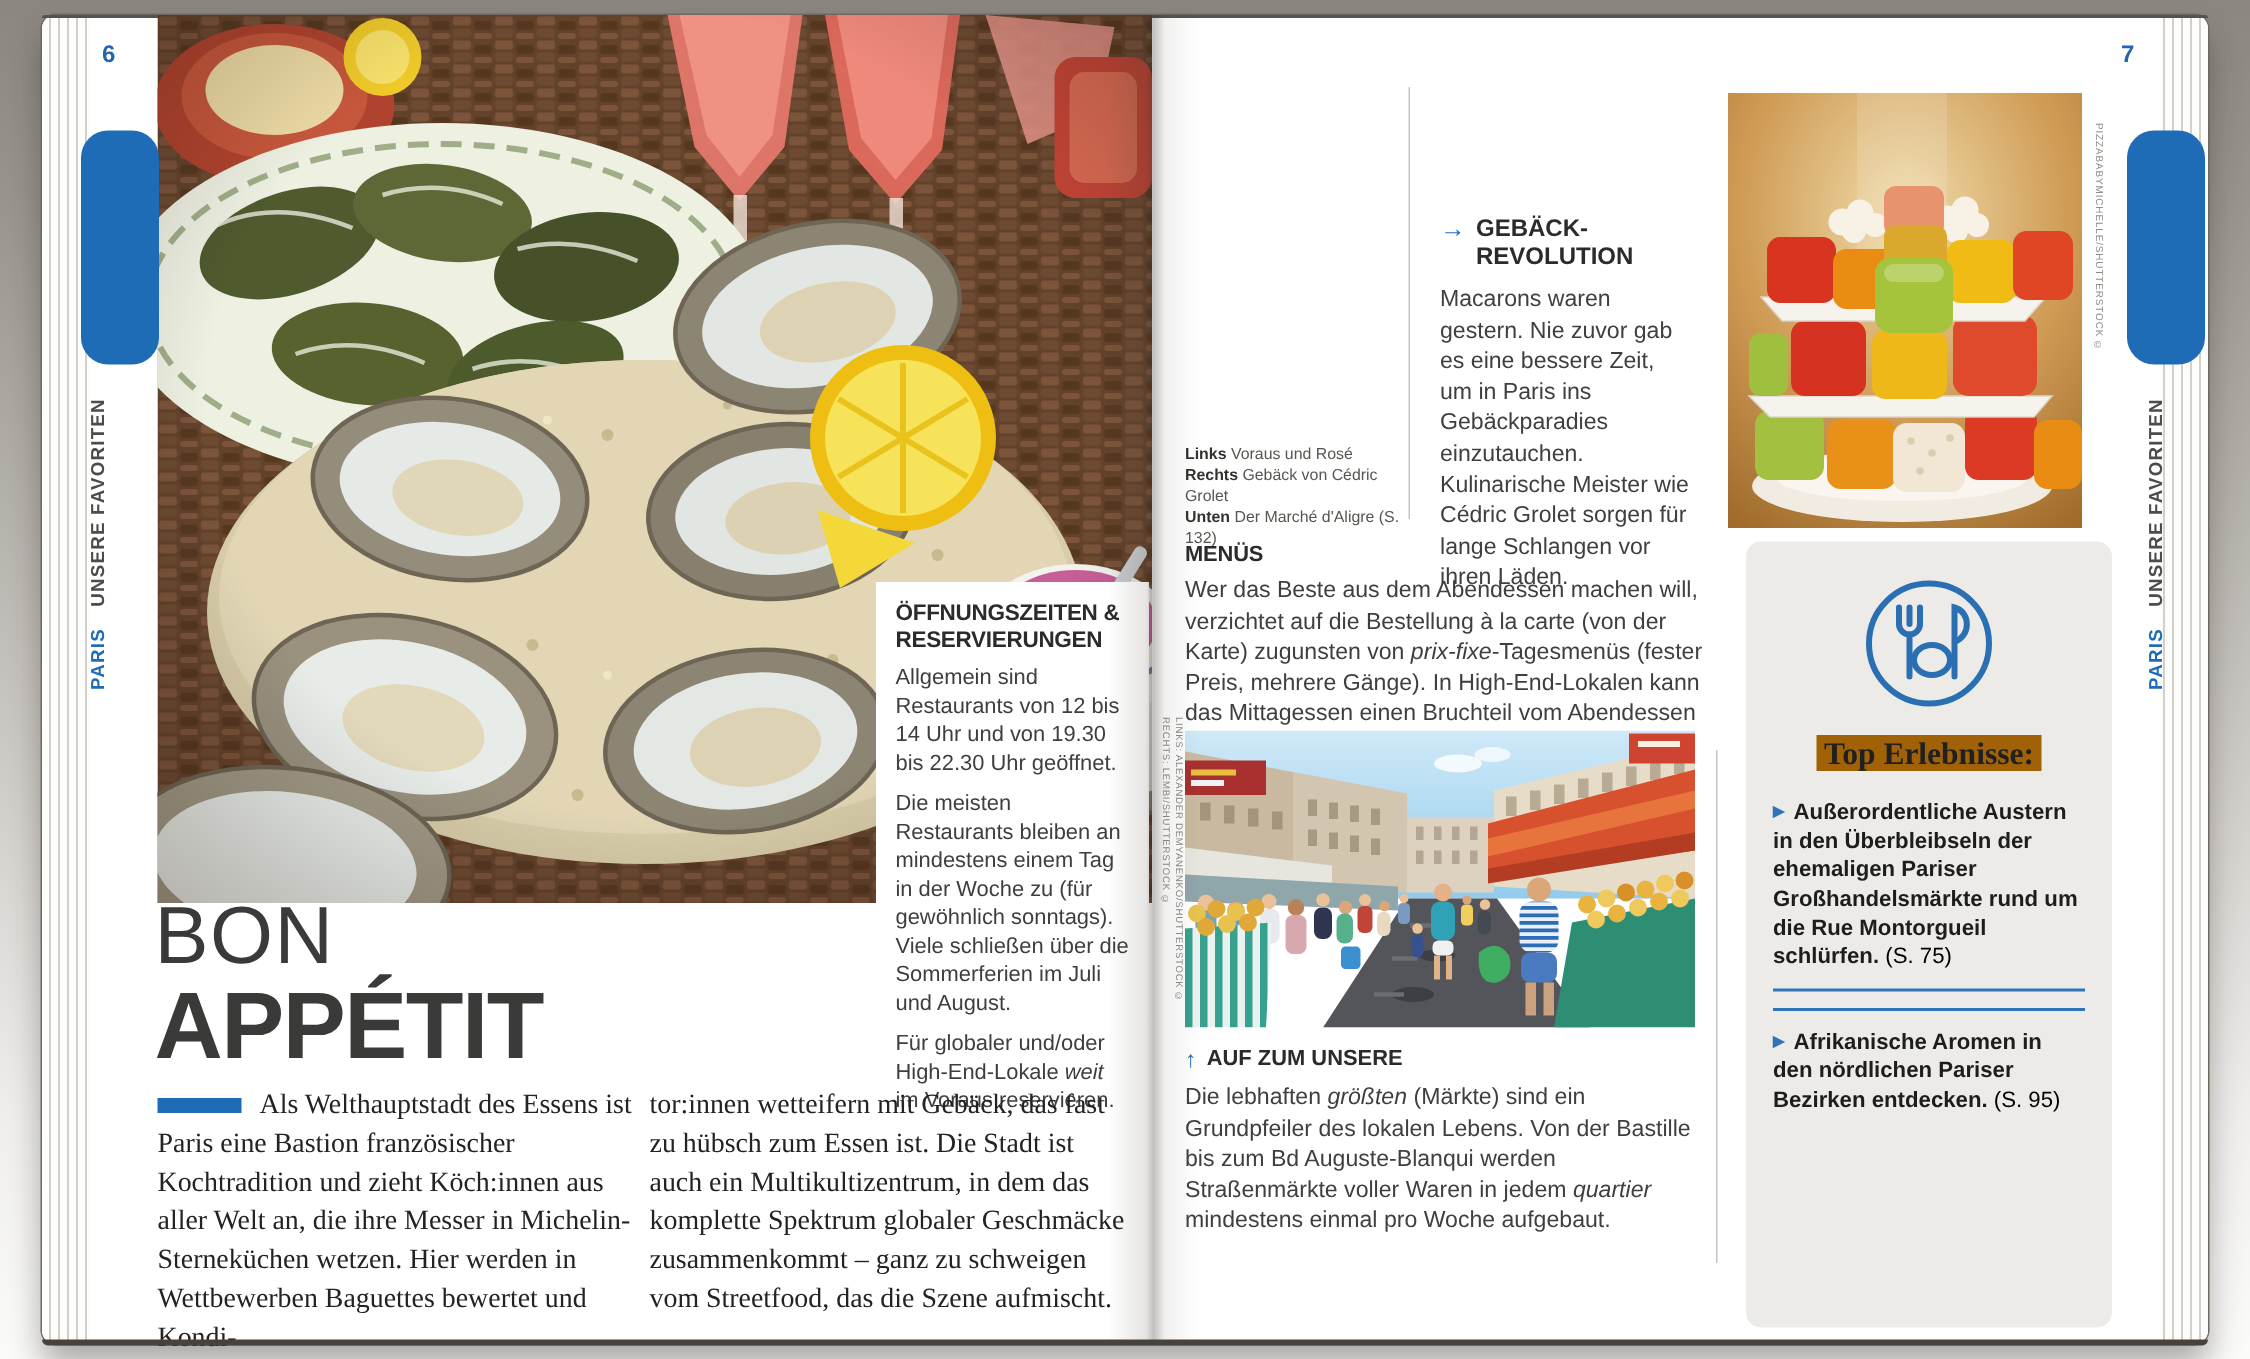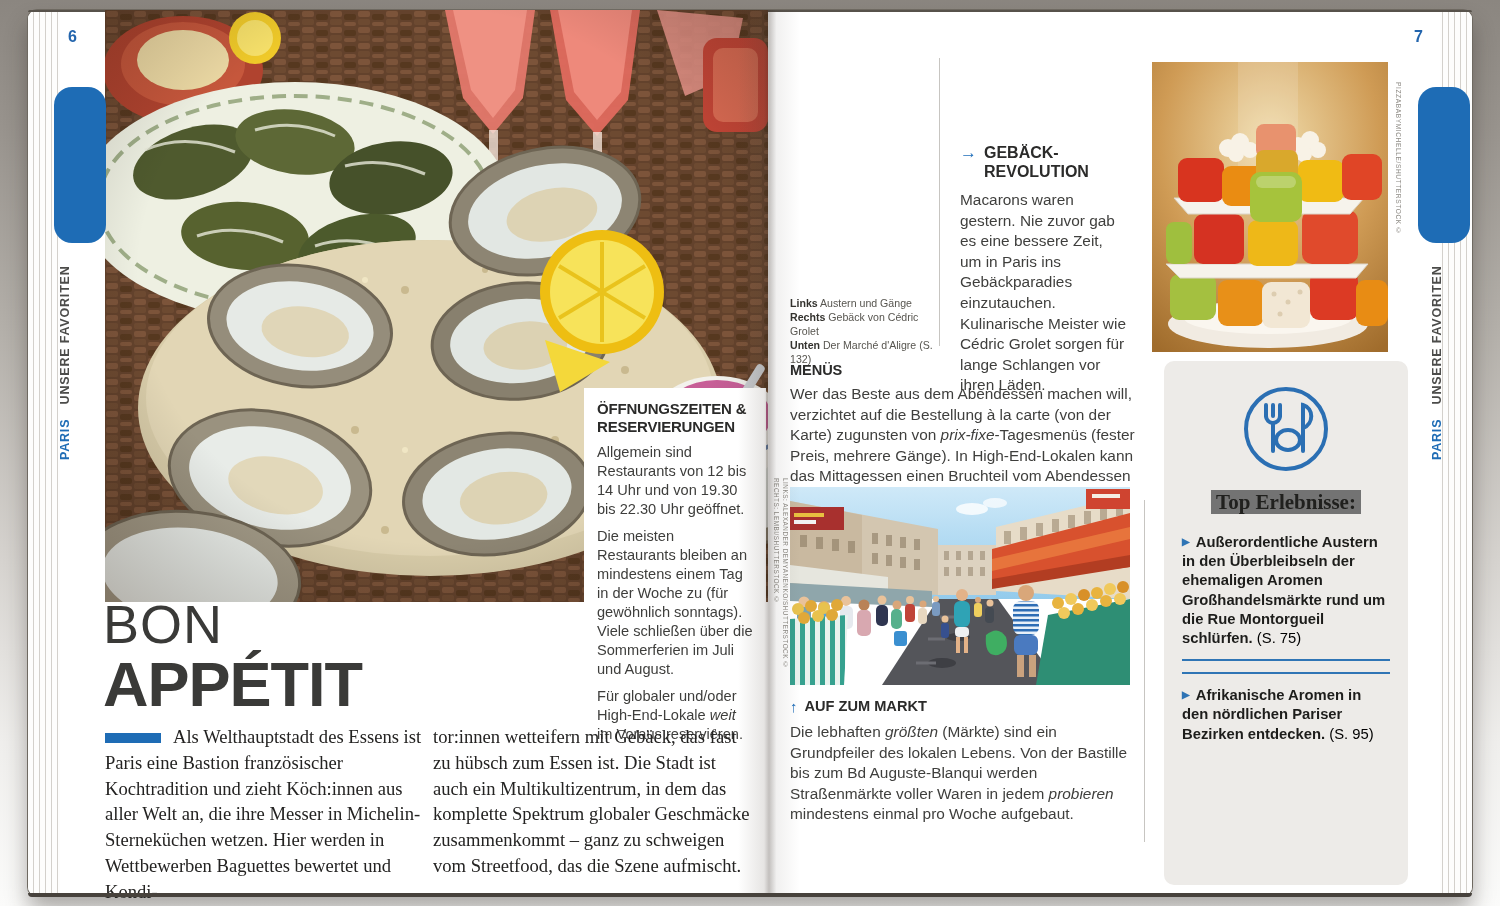--- a/index.html
+++ b/index.html
@@ -225,7 +225,7 @@
   </div>
 
   <div class="abs caption" style="left:790px;top:296px;width:152px;">
-    <div><b>Links</b> <span>Austern und Gänge</span></div>
+    <div><b>Links</b> <span>Voraus und Rosé</span></div>
     <div><b>Rechts</b> <span>Gebäck von Cédric Grolet</span></div>
     <div><b>Unten</b> <span>Der Marché d'Aligre (S. 132)</span></div>
   </div>

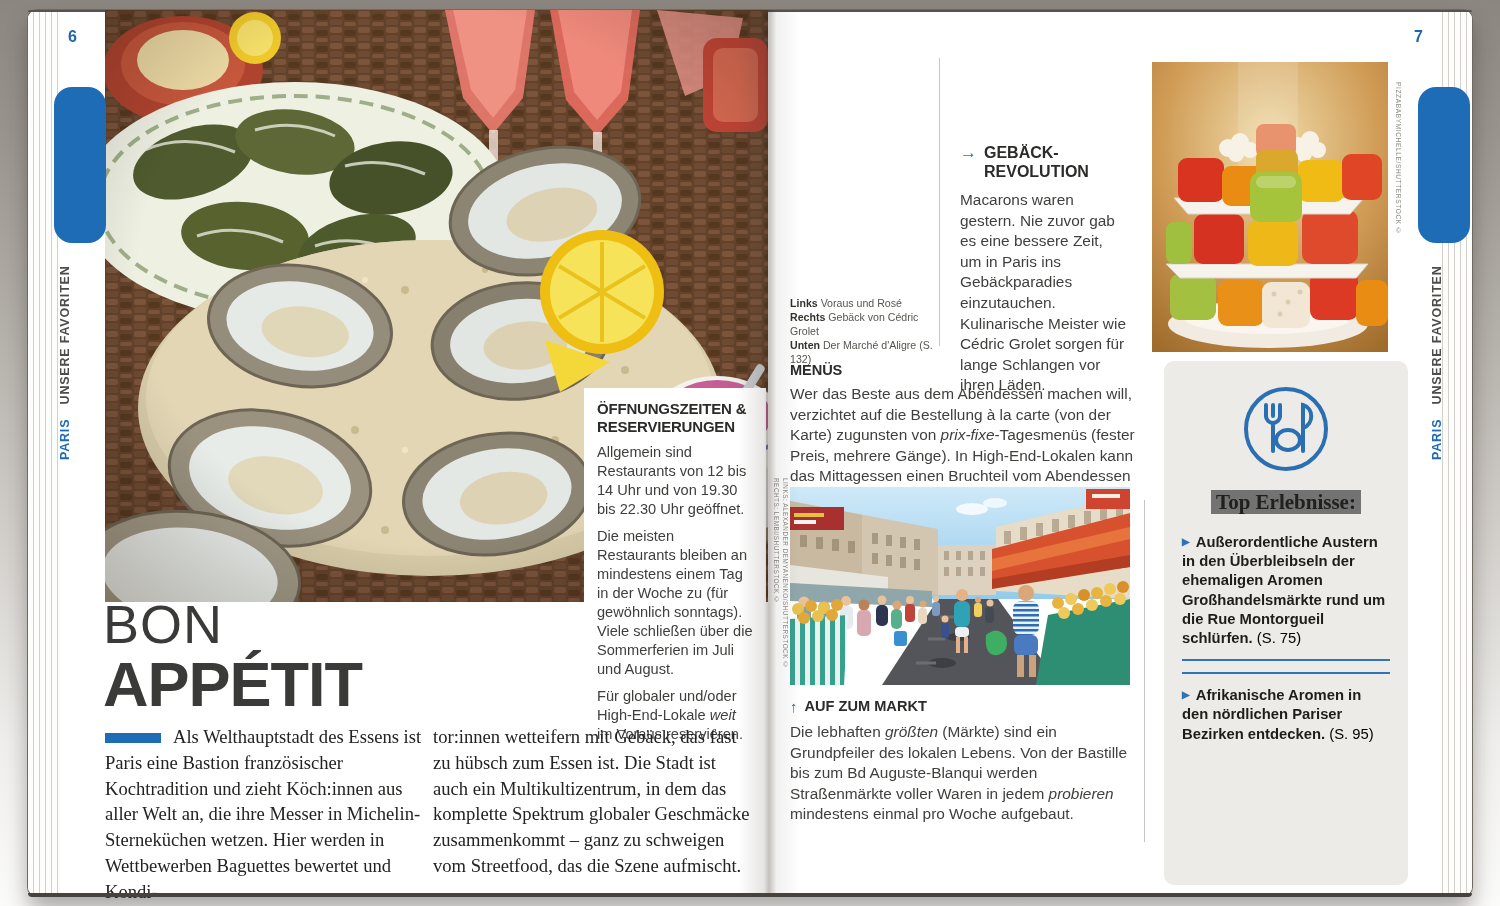--- a/index.html
+++ b/index.html
@@ -49,7 +49,7 @@
   .tb-icon{display:block;margin:0 auto;}
   .tb-title{font-family:"Liberation Serif",serif;font-size:21px;line-height:27px;font-weight:bold;
     color:#20201e;text-align:center;margin-top:14px;}
-  .hl{background:#737373;padding:0 5px;}
+  .hl{background:#a16207;padding:0 5px;}
   .tb-item{font-size:14.8px;line-height:19.2px;color:#1d1d1b;font-weight:bold;margin:0;}
   .tb-item .tri{color:#2e74b5;font-size:10px;margin-right:6px;vertical-align:2px;}
   .tb-item .ref{font-weight:normal;color:#000000;}

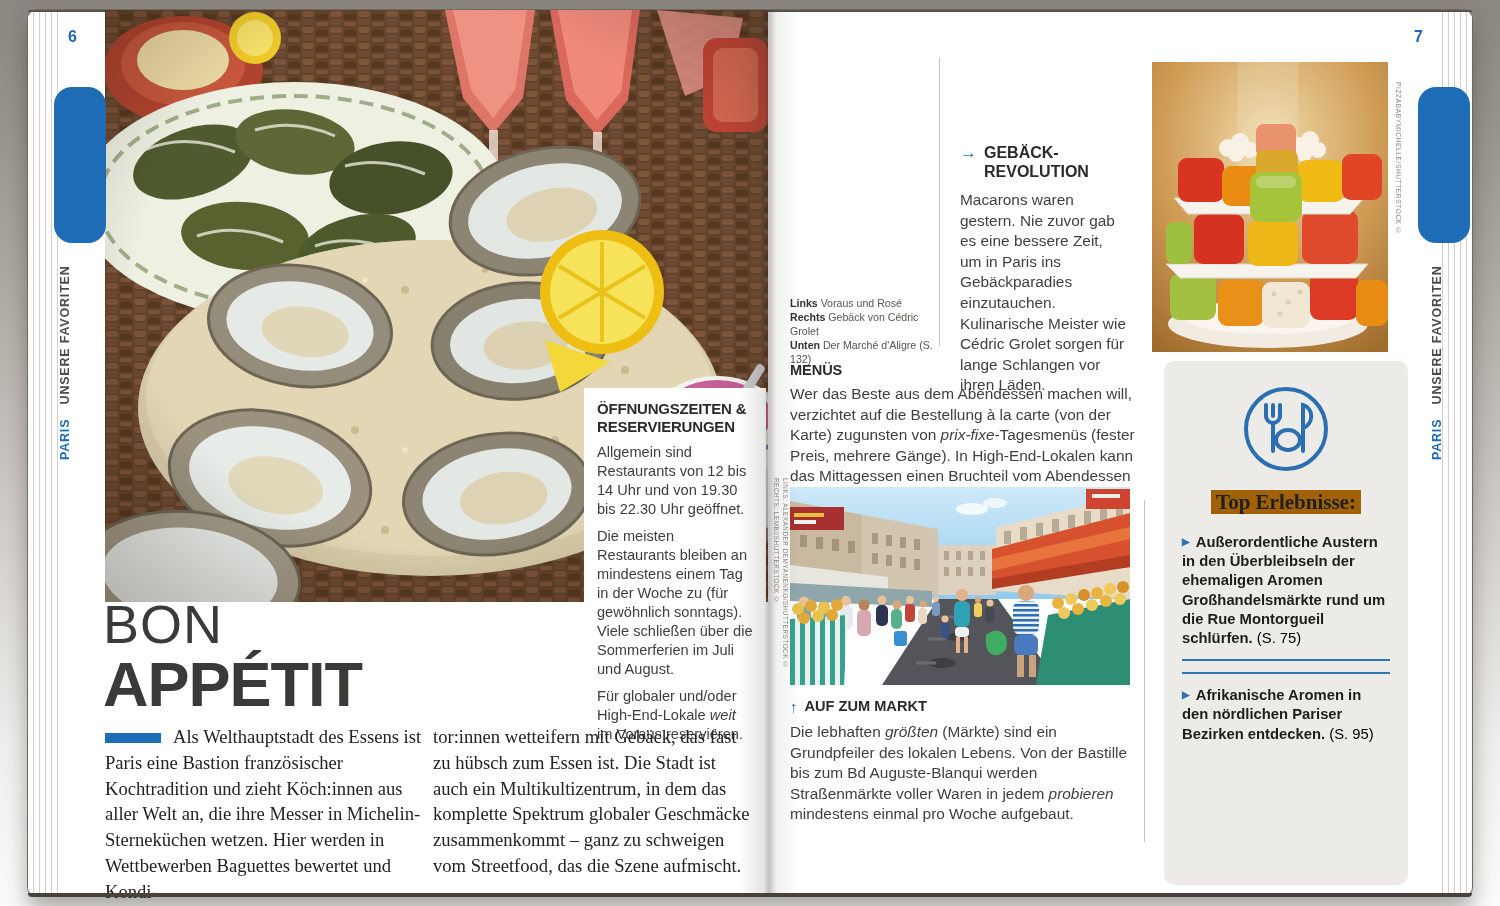--- a/index.html
+++ b/index.html
@@ -511,7 +511,7 @@
         <div><span class="hl">Top Erlebnisse:</span></div>
       </div>
       <div style="margin-top:16px;">
-        <p class="tb-item"><span class="tri">▶</span><span>Außerordentliche Austern in den Überbleibseln der ehemaligen Aromen Großhandelsmärkte rund um die Rue Montorgueil schlürfen.</span> <span class="ref">(S. 75)</span></p>
+        <p class="tb-item"><span class="tri">▶</span><span>Außerordentliche Austern in den Überbleibseln der ehemaligen Pariser Großhandelsmärkte rund um die Rue Montorgueil schlürfen.</span> <span class="ref">(S. 75)</span></p>
         <div class="tb-div"></div>
         <div class="tb-div"></div>
         <p class="tb-item"><span class="tri">▶</span><span>Afrikanische Aromen in den nördlichen Pariser Bezirken entdecken.</span> <span class="ref">(S. 95)</span></p>

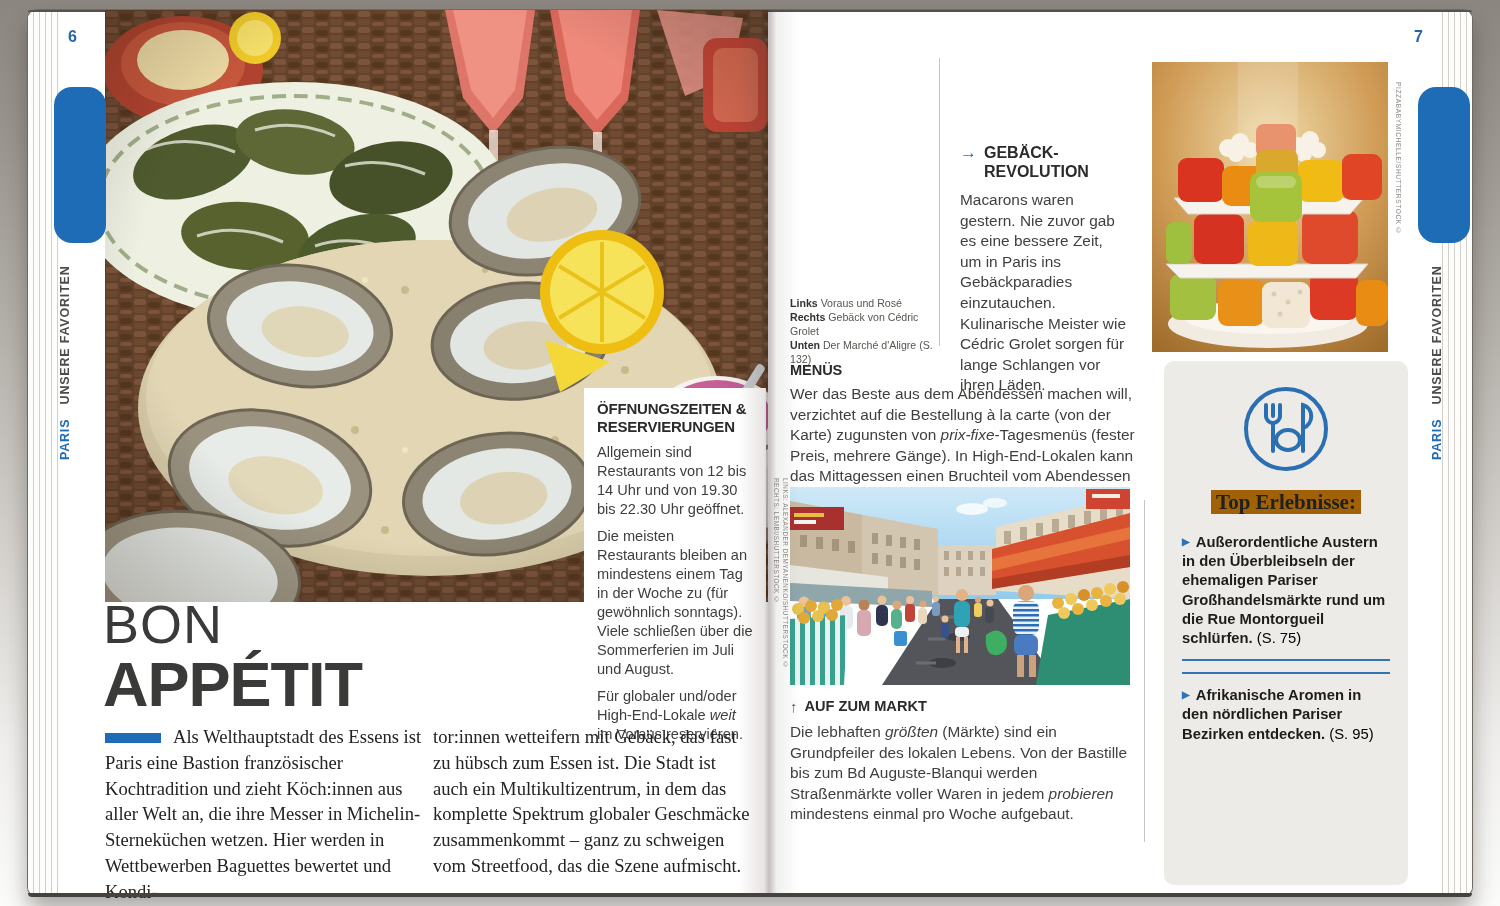--- a/index.html
+++ b/index.html
@@ -486,7 +486,7 @@
   <div class="abs" style="left:790px;top:697px;width:350px;">
     <div class="feature-head" style="font-size:14.6px;">
       <span class="arrow" style="font-size:15px;">↑</span>
-      <span>AUF ZUM MARKT</span>
+      <span>AUF ZUM UNSERE</span>
     </div>
     <div class="coltext" style="margin-top:6px;width:346px;"><span>Die lebhaften </span><i>größten</i><span> (Märkte) sind ein Grundpfeiler des lokalen Lebens. Von der Bastille bis zum Bd Auguste-Blanqui werden Straßenmärkte voller Waren in jedem </span><i>probieren</i><span> mindestens einmal pro Woche aufgebaut.</span></div>
   </div>

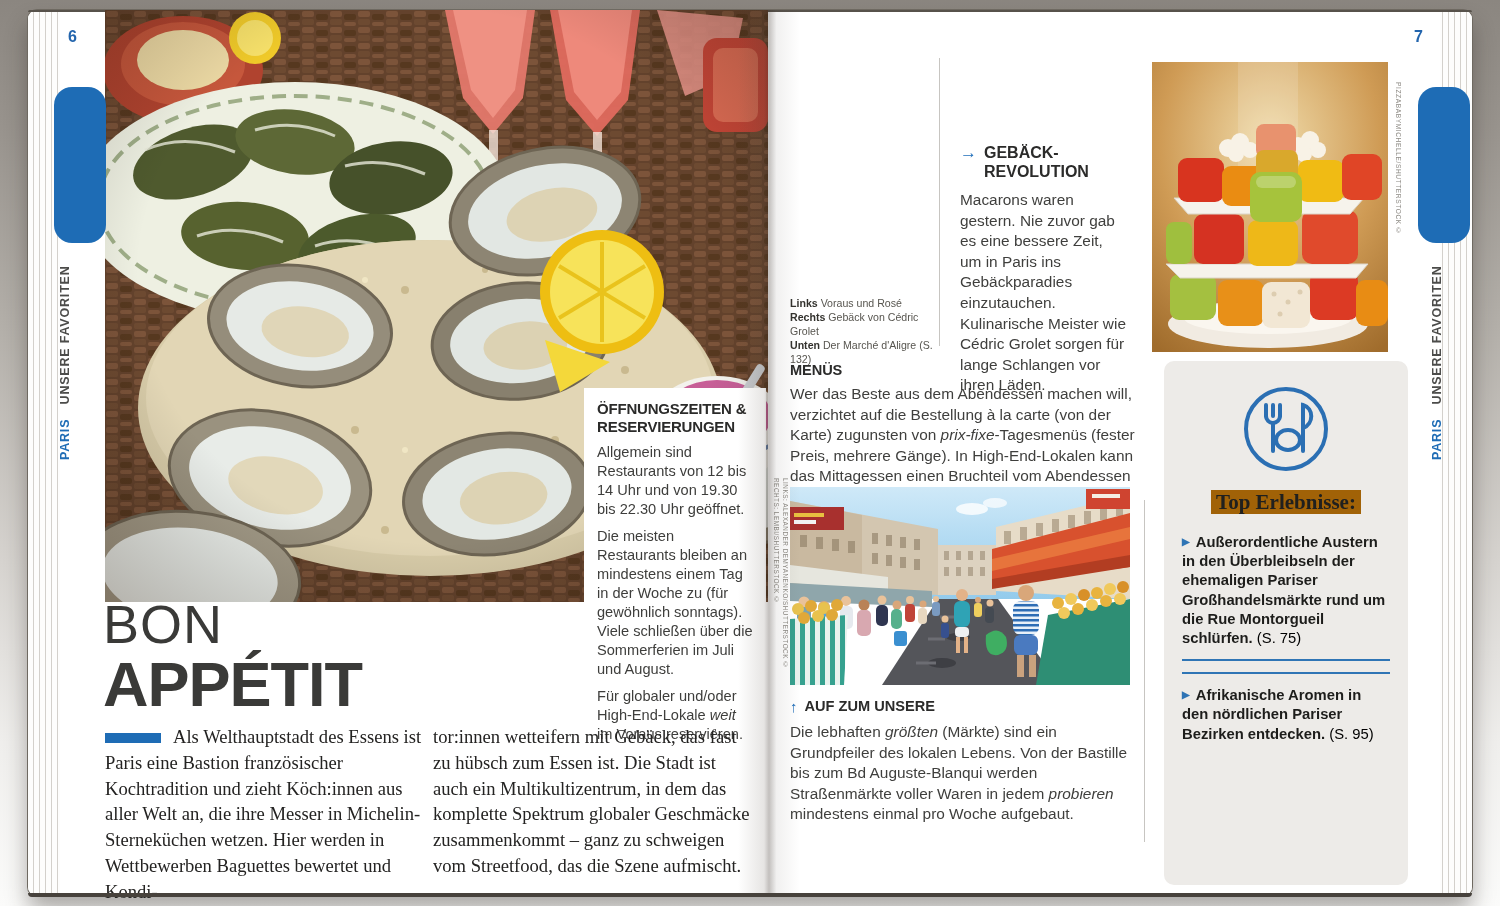--- a/index.html
+++ b/index.html
@@ -488,7 +488,7 @@
       <span class="arrow" style="font-size:15px;">↑</span>
       <span>AUF ZUM UNSERE</span>
     </div>
-    <div class="coltext" style="margin-top:6px;width:346px;"><span>Die lebhaften </span><i>größten</i><span> (Märkte) sind ein Grundpfeiler des lokalen Lebens. Von der Bastille bis zum Bd Auguste-Blanqui werden Straßenmärkte voller Waren in jedem </span><i>probieren</i><span> mindestens einmal pro Woche aufgebaut.</span></div>
+    <div class="coltext" style="margin-top:6px;width:346px;"><span>Die lebhaften </span><i>größten</i><span> (Märkte) sind ein Grundpfeiler des lokalen Lebens. Von der Bastille bis zum Bd Auguste-Blanqui werden Straßenmärkte voller Waren in jedem </span><i>quartier</i><span> mindestens einmal pro Woche aufgebaut.</span></div>
   </div>
 
   <div class="abs vrule" style="left:1144px;top:500px;height:342px;"></div>

